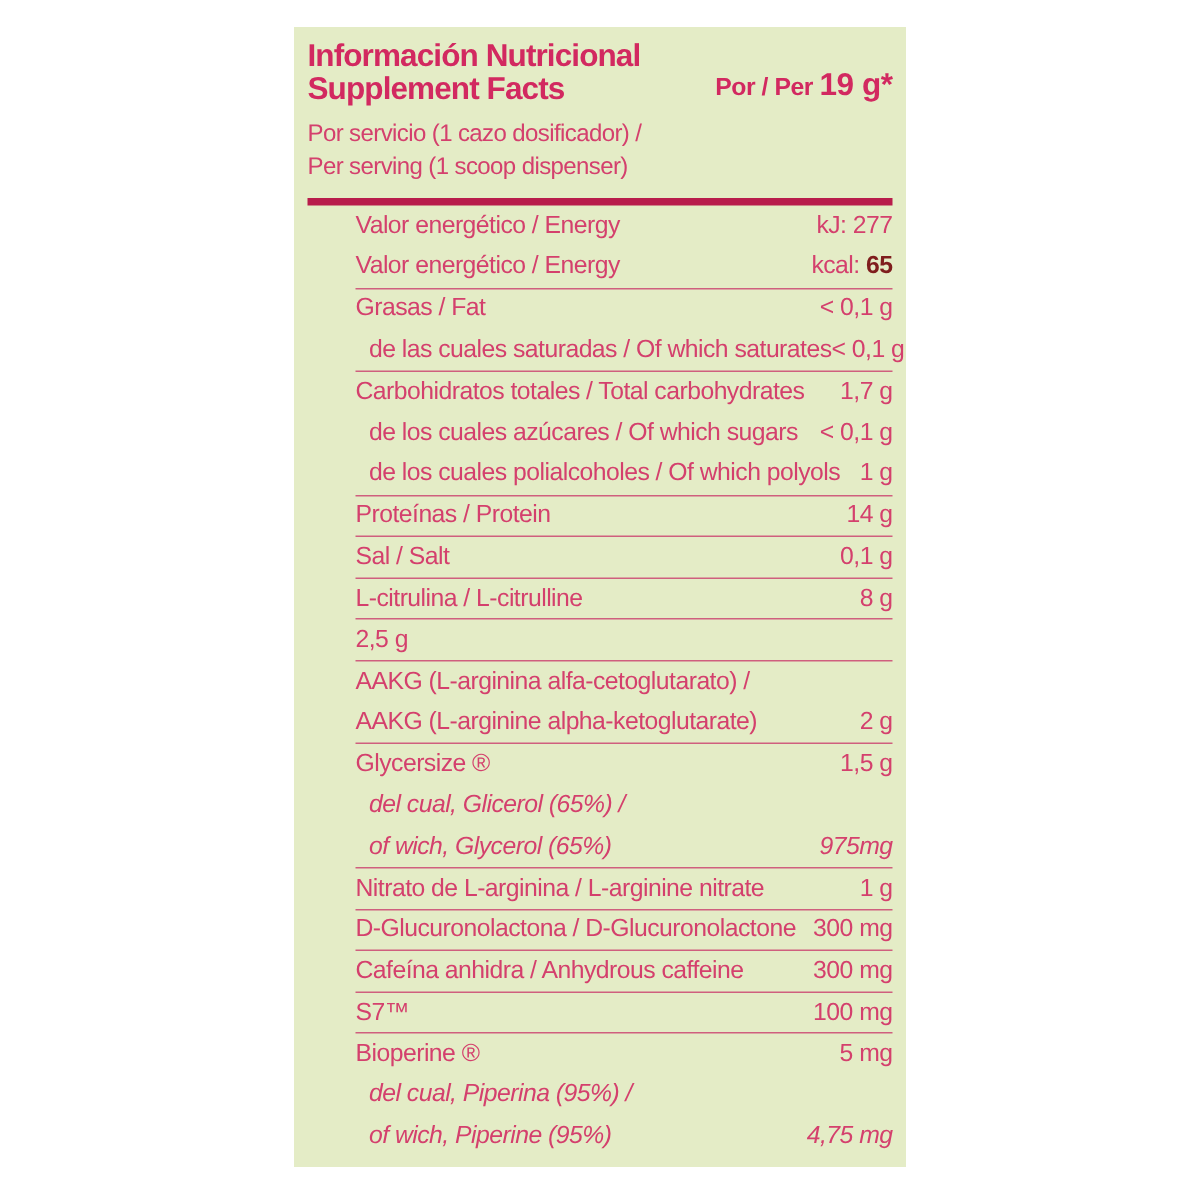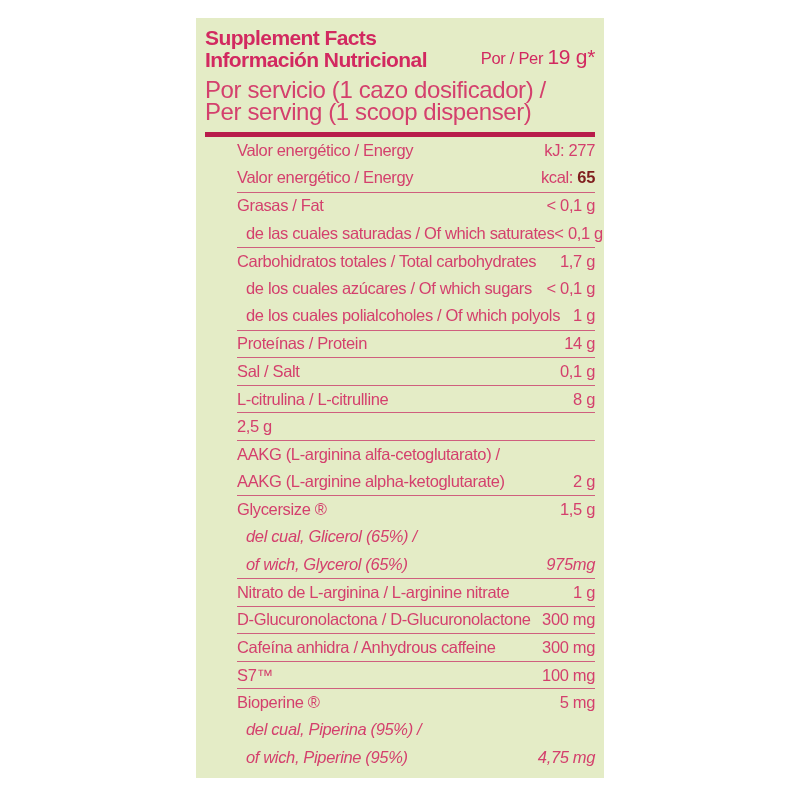--- a/index.html
+++ b/index.html
@@ -77,8 +77,8 @@
 <div class="panel">
   <div class="hdr">
     <div class="titles">
+      <div>Información Nutricional</div>
       <div>Supplement Facts</div>
-      <div>Información Nutricional</div>
     </div>
     <div class="per">
       <span>Por / Per</span>

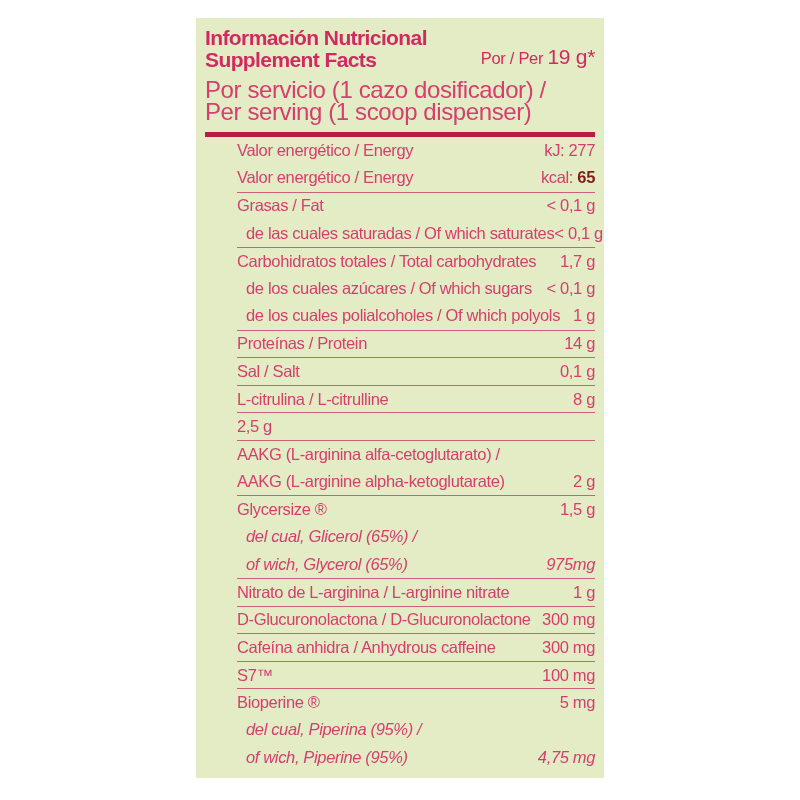--- a/index.html
+++ b/index.html
@@ -36,7 +36,7 @@
     white-space: nowrap;
   }
   .per {
-    font-weight: normal;
+    font-weight: bold;
     color: #d22960;
     font-size: 16.5px;
     letter-spacing: -0.3px;

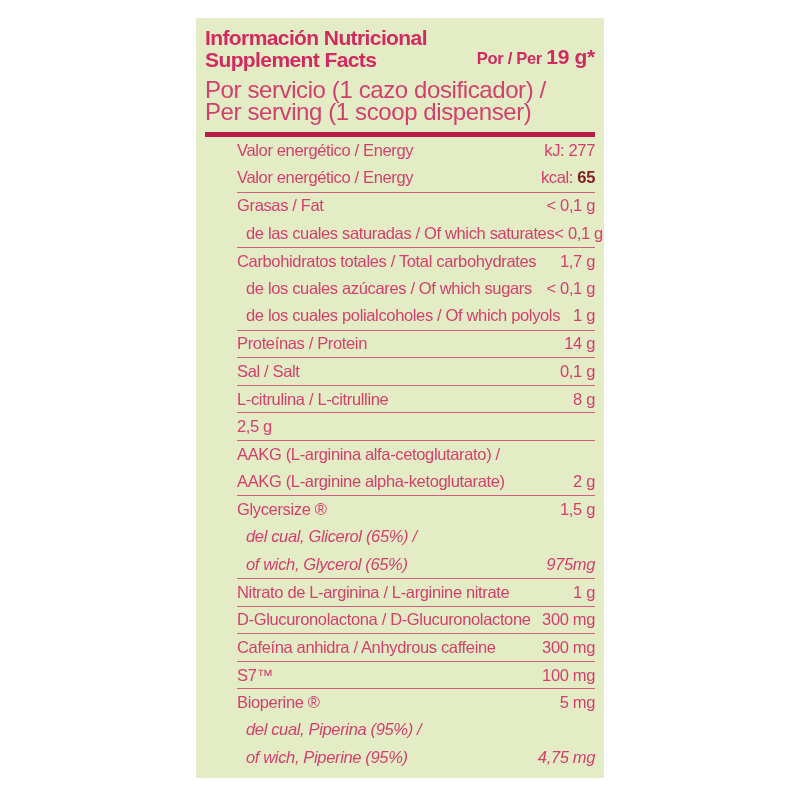--- a/index.html
+++ b/index.html
@@ -45,7 +45,7 @@
   }
   .per .amount { font-size: 21px; }
   .serving {
-    font-size: 24px;
+    font-size: 16px;
     line-height: 21.5px;
     margin-top: 9px;
     letter-spacing: -0.4px;

